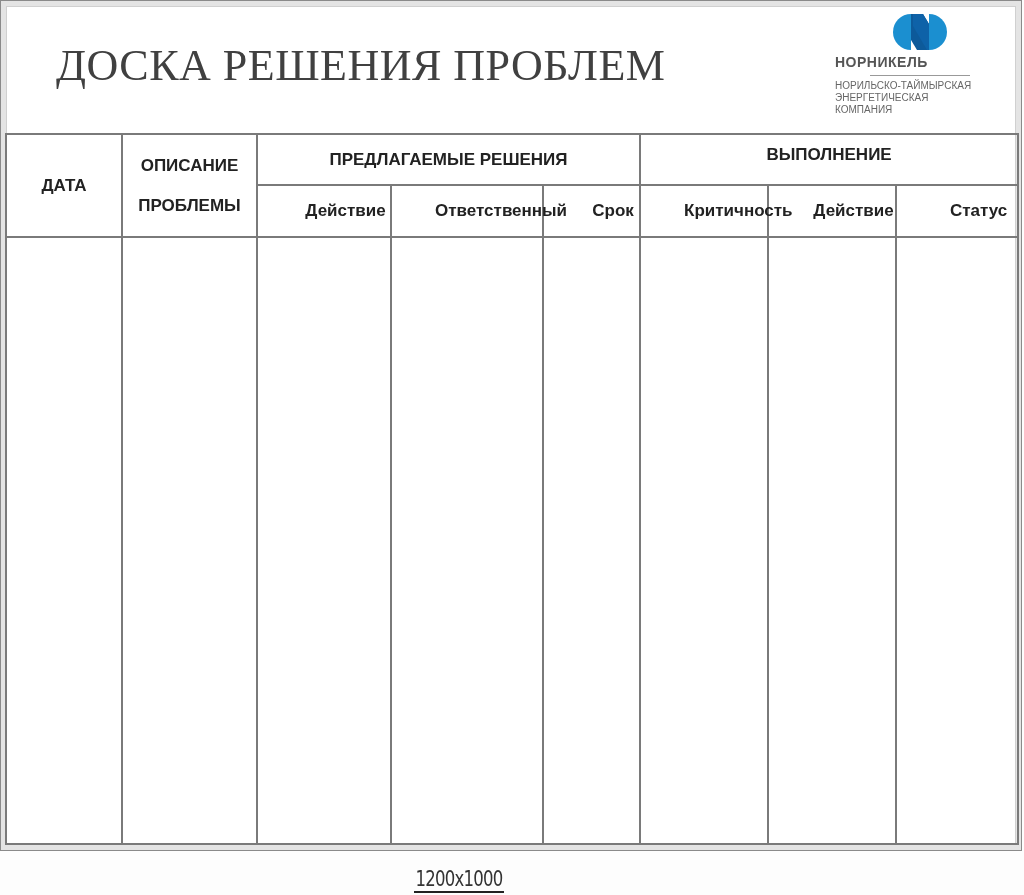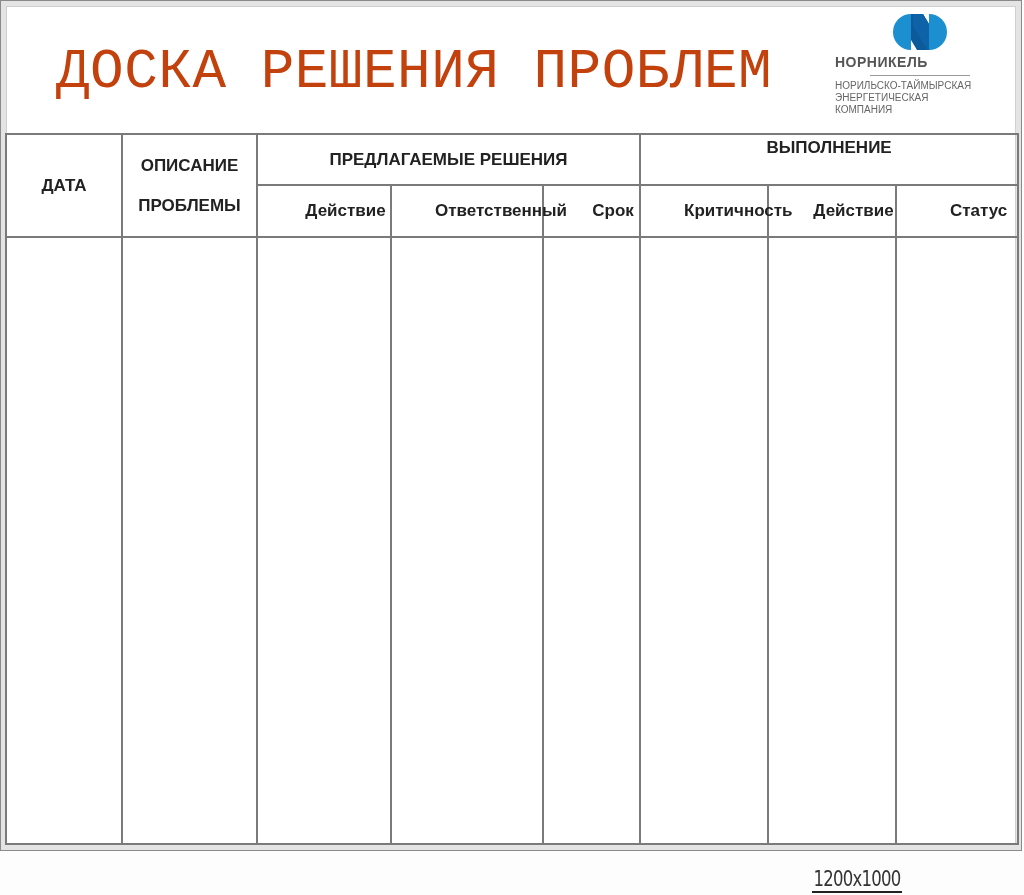--- a/index.html
+++ b/index.html
@@ -18,8 +18,8 @@
   }
   .title {
     position: absolute; left: 56px; top: 40px;
-    font-size: 56px; color: #c2410c; letter-spacing: 0.5px;
-    font-family: Liberation Mono, monospace; font-weight: normal;
+    font-size: 44px; color: #404040; letter-spacing: 0.5px;
+    font-family: Liberation Serif, serif; font-weight: normal;
   }
   .logo {
     position: absolute; left: 835px; top: 8px; width: 170px; height: 120px;

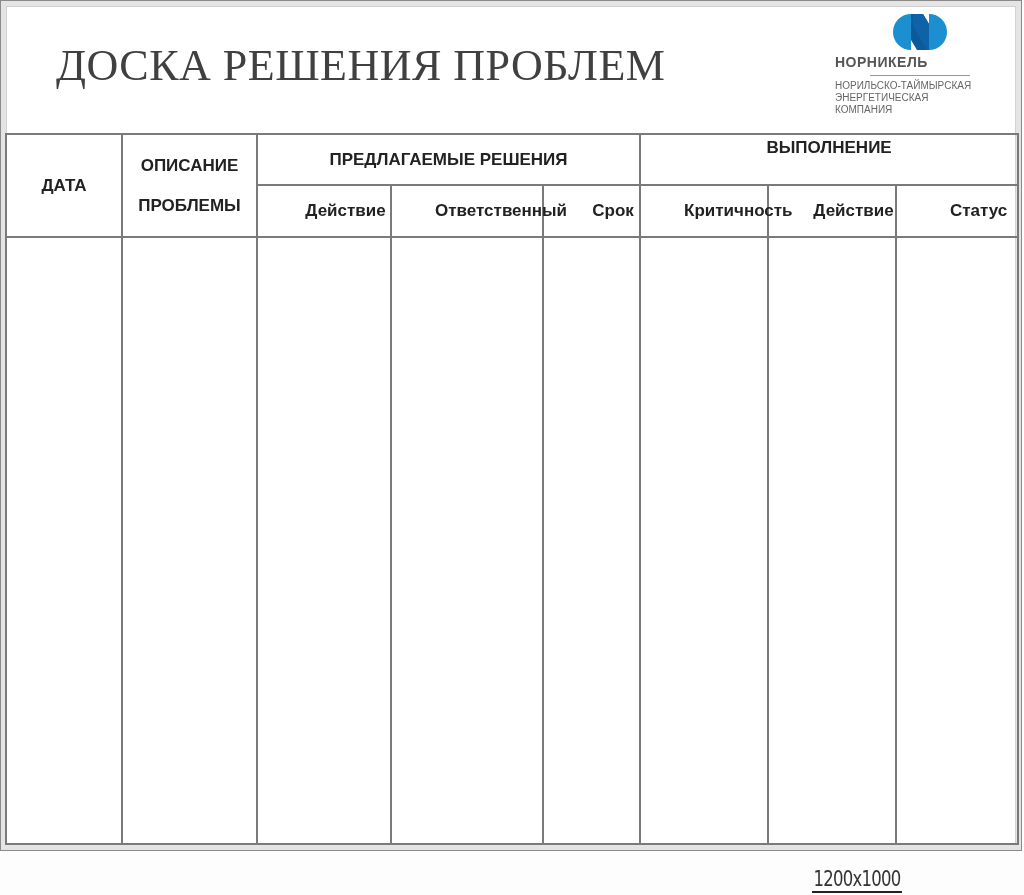--- a/index.html
+++ b/index.html
@@ -96,7 +96,7 @@
         <div style="margin-top:20px">ПРОБЛЕМЫ</div>
       </th>
       <th colspan="3">ПРЕДЛАГАЕМЫЕ РЕШЕНИЯ</th>
-      <th colspan="3" style="vertical-align:top;padding-top:3px">ВЫПОЛНЕНИЕ</th>
+      <th colspan="3" style="vertical-align:top;padding-top:10px">ВЫПОЛНЕНИЕ</th>
     </tr>
     <tr style="height:52px">
       <th class="sub">Действие</th>

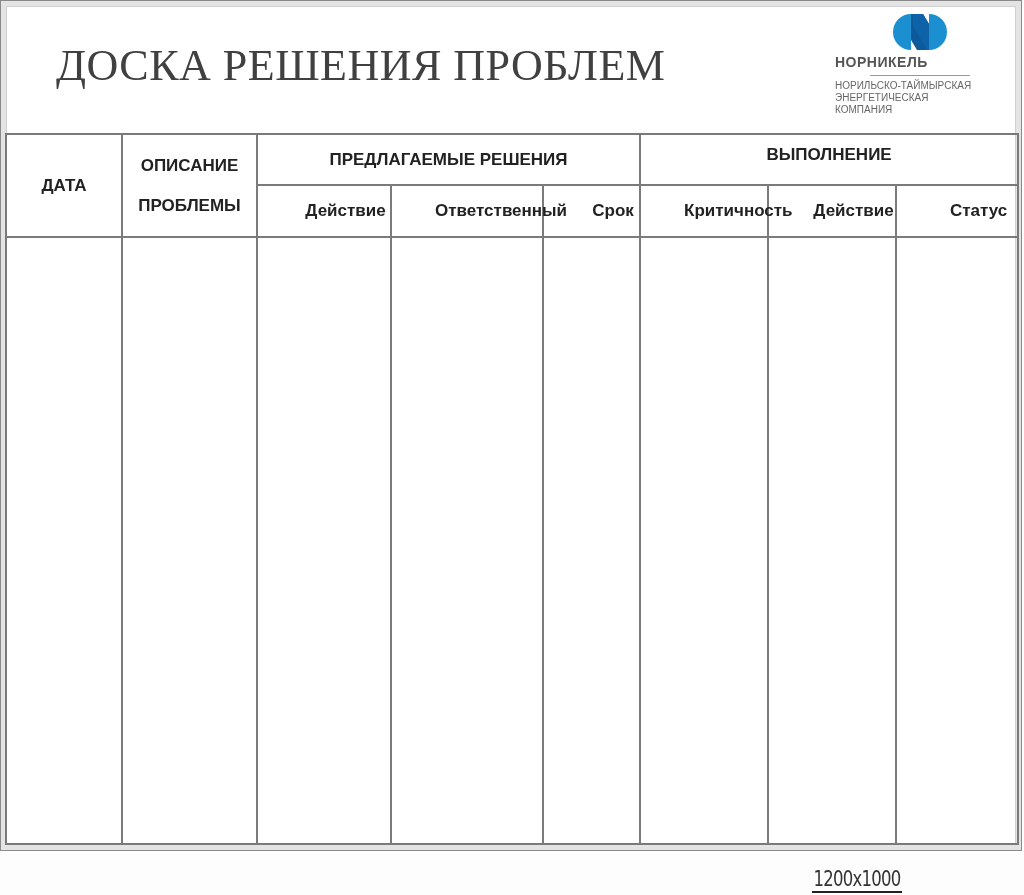--- a/index.html
+++ b/index.html
@@ -46,7 +46,7 @@
   }
   table.grid th.sub { font-size: 17px; padding-left: 43px; }
   .dims {
-    position: absolute; left: 0; width: 917px; top: 866px; text-align: right;
+    position: absolute; left: 0; width: 917px; top: 866px; text-align: center;
   }
   .dims span {
     font-family: "DejaVu Sans", sans-serif; font-size: 22px; color: #333;

